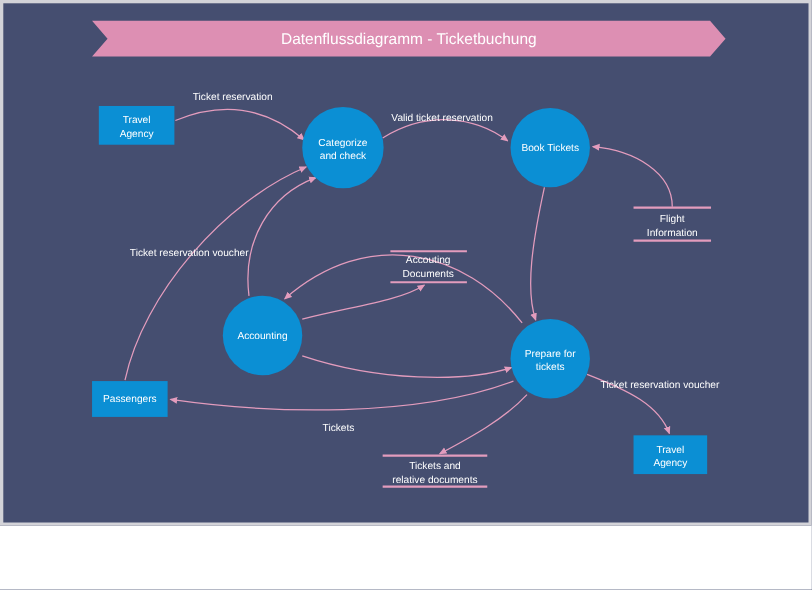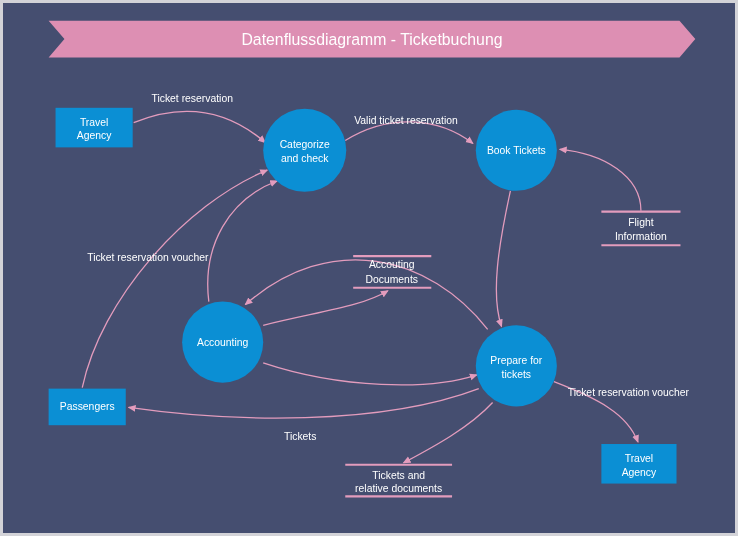--- a/index.html
+++ b/index.html
@@ -13,7 +13,7 @@
   #canvas {
     position: relative;
     width: 738px;
-    height: 536px;
+    height: 478px;
     box-sizing: border-box;
     background: #454e70;
     border: 3px solid #d3d3d8;

